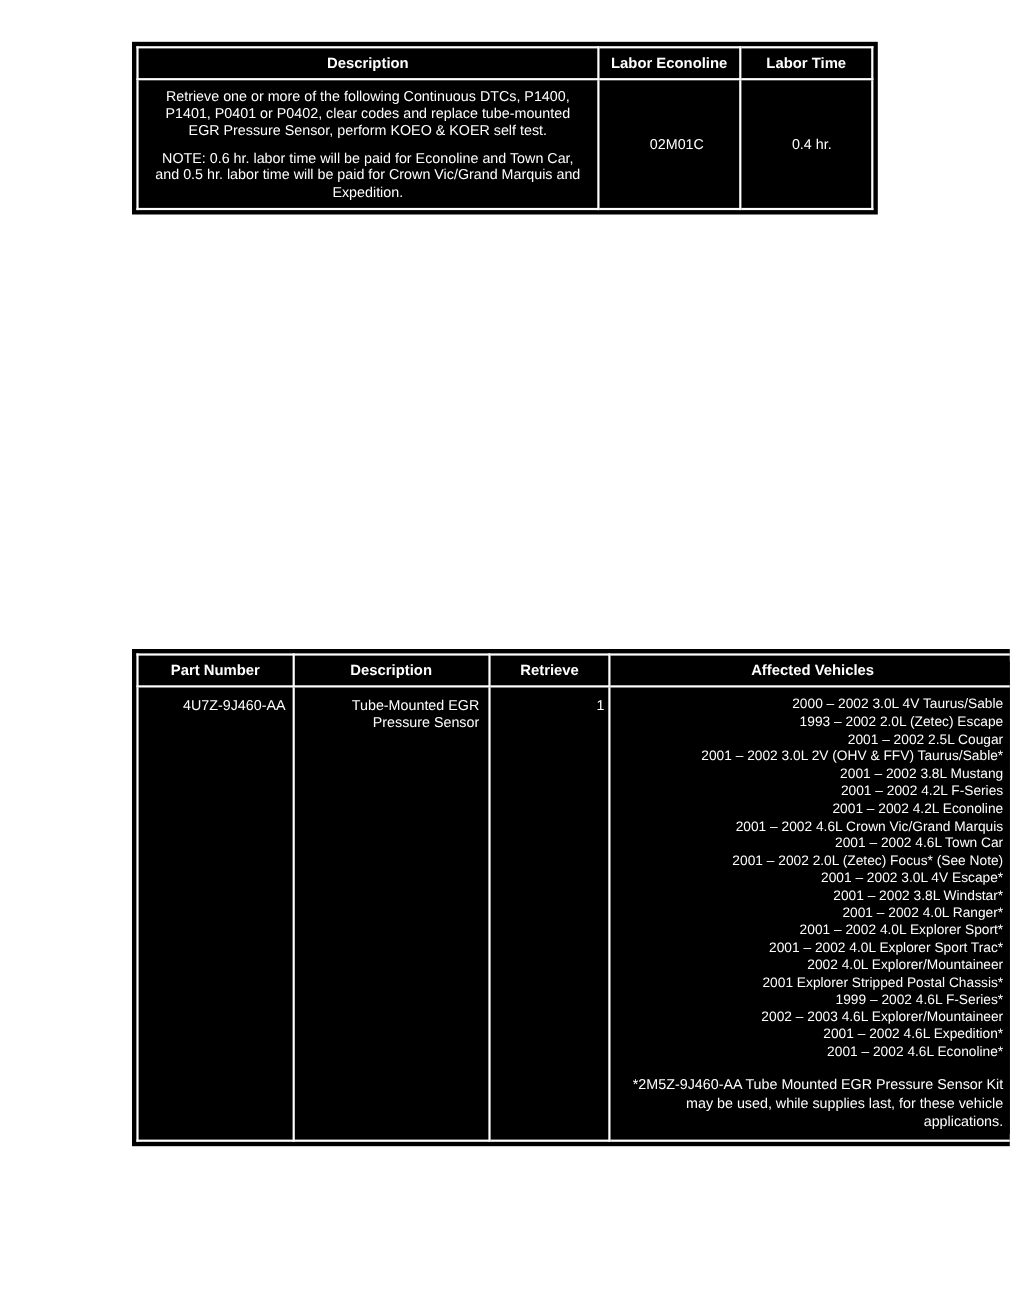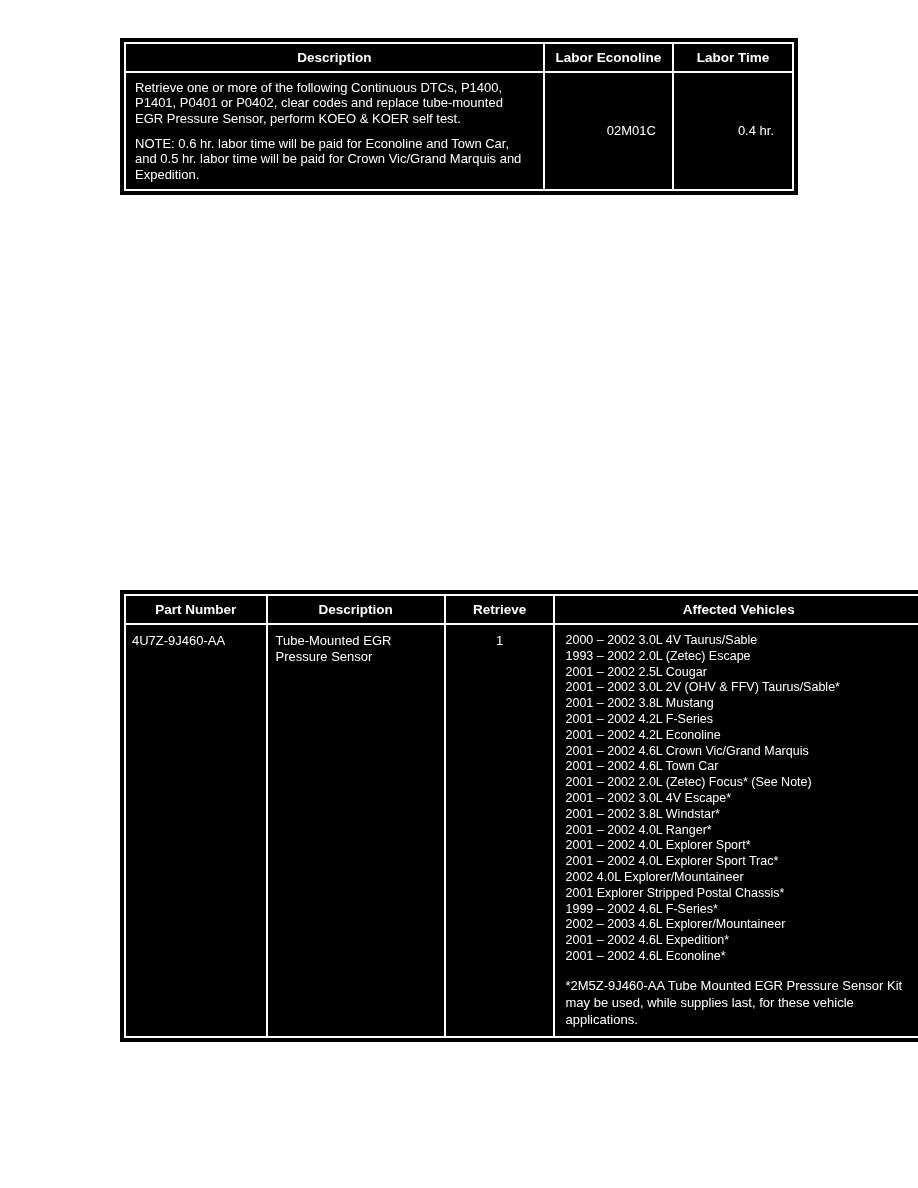--- a/index.html
+++ b/index.html
@@ -39,7 +39,7 @@
   
   #labor-table-wrap { left: 120px; top: 38px; width: 678px; }
   #labor-table-wrap td { vertical-align: middle; }
-  .desc-cell { padding: 7px 9px; font-size: 13px; line-height: 1.18; text-align: left; vertical-align: top !important; }
+  .desc-cell { padding: 7px 9px; font-size: 13px; line-height: 1.18; text-align: center; vertical-align: top !important; }
   .desc-cell p + p { margin-top: 10px; }
   .center-cell { text-align: center; font-size: 13px; padding-left: 46px; }
 

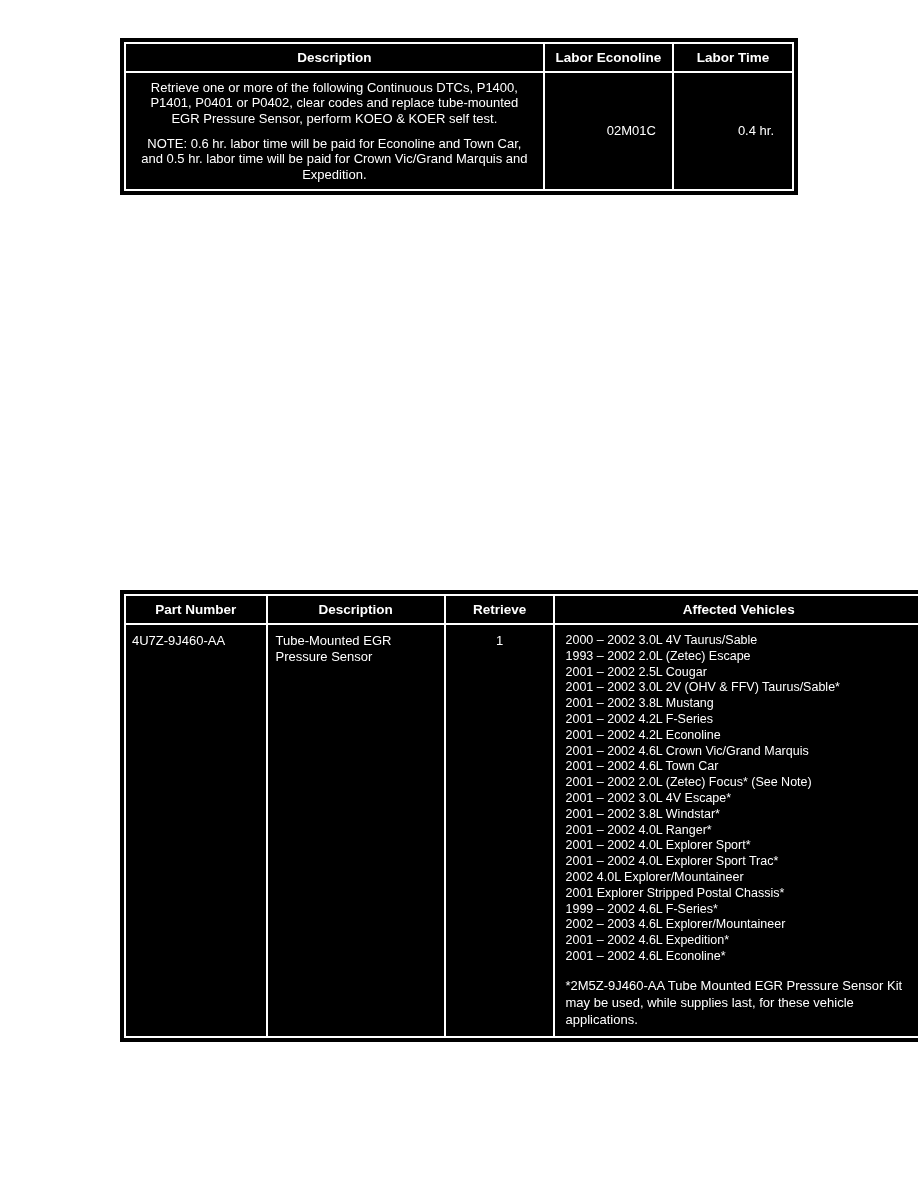--- a/index.html
+++ b/index.html
@@ -41,7 +41,7 @@
   #labor-table-wrap td { vertical-align: middle; }
   .desc-cell { padding: 7px 9px; font-size: 13px; line-height: 1.18; text-align: center; vertical-align: top !important; }
   .desc-cell p + p { margin-top: 10px; }
-  .center-cell { text-align: center; font-size: 13px; padding-left: 46px; }
+  .center-cell { font-size: 13px; padding-left: 46px; }
 
   
   #parts-table-wrap { left: 120px; top: 590px; width: 808px; }

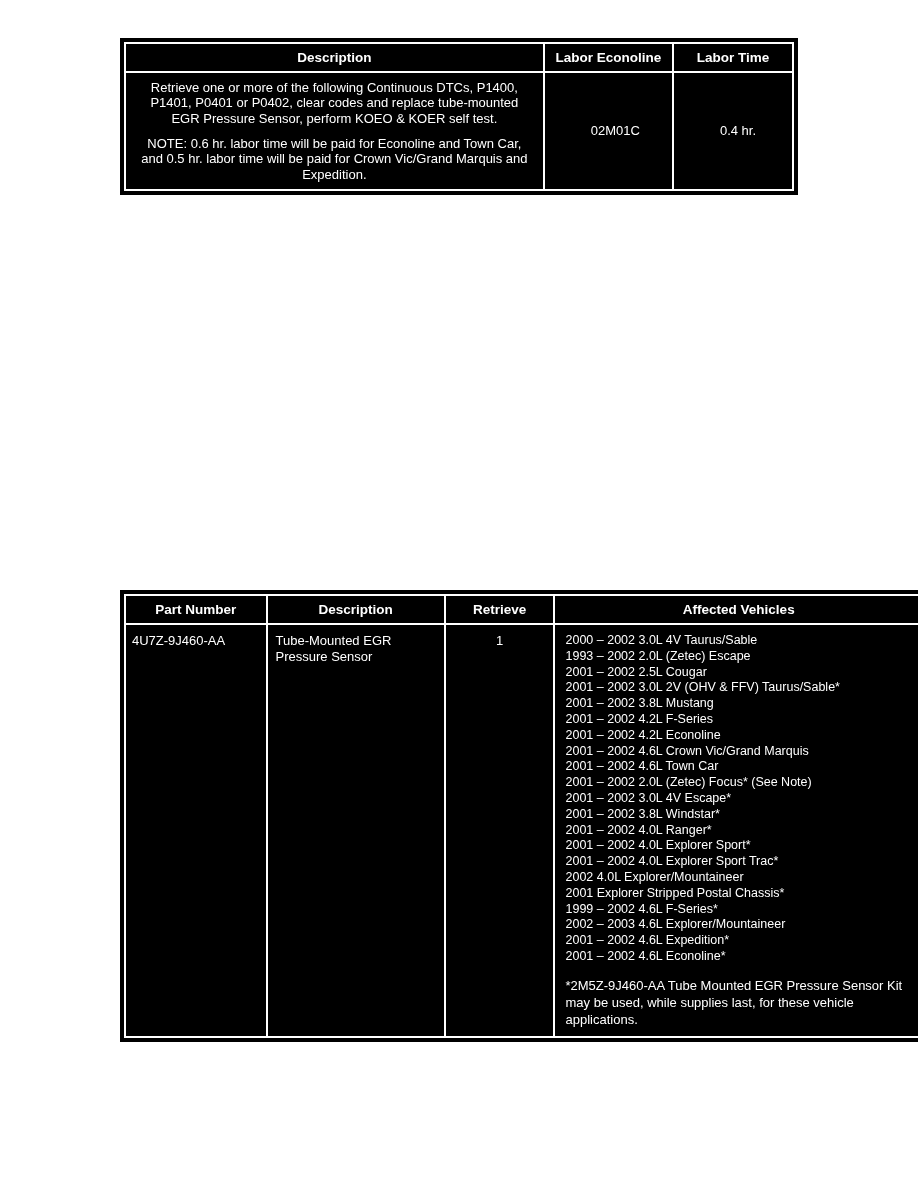--- a/index.html
+++ b/index.html
@@ -45,7 +45,7 @@
 
   
   #parts-table-wrap { left: 120px; top: 590px; width: 808px; }
-  #parts-table-wrap td { vertical-align: top; }
+  #parts-table-wrap td { vertical-align: top; text-align: right; }
   .pn-cell { padding: 8px 6px; font-size: 13px; }
   .pdesc-cell { padding: 8px 8px; font-size: 13px; line-height: 1.2; }
   .qty-cell { padding: 8px 4px; font-size: 13px; text-align: center; }

